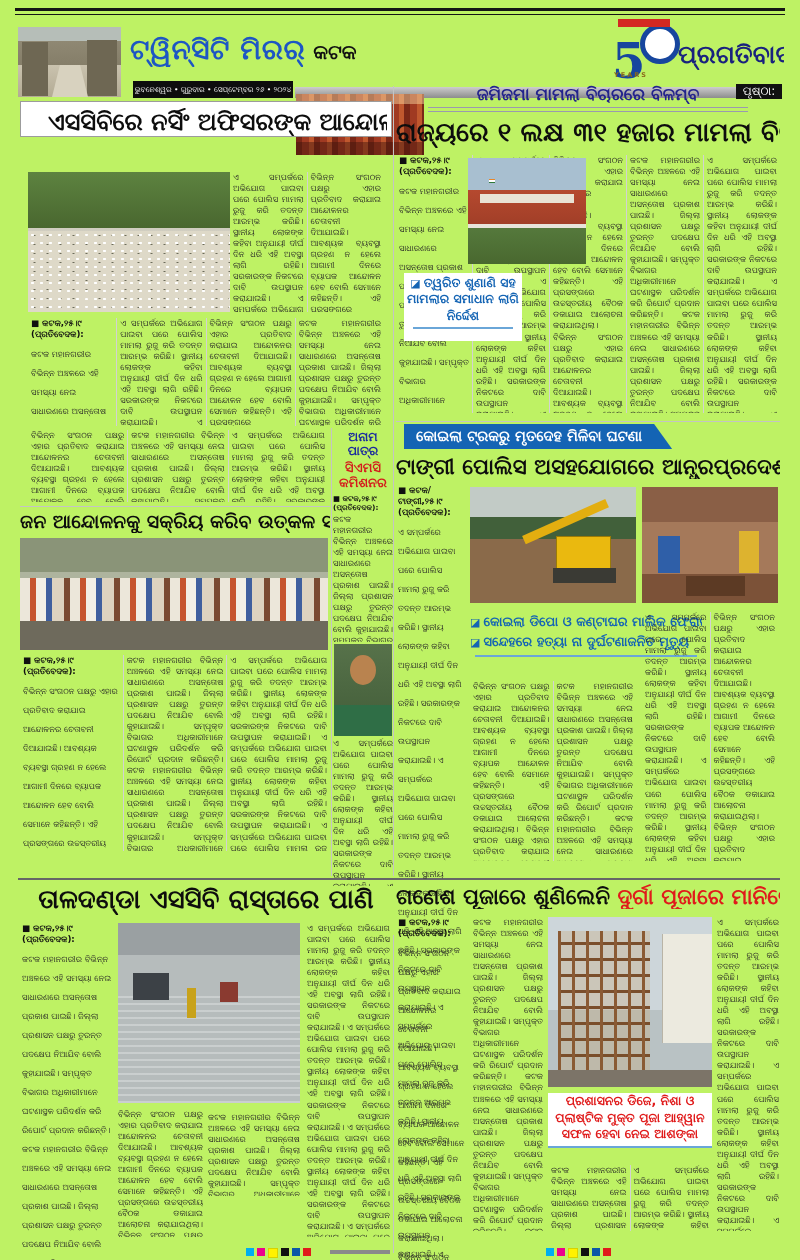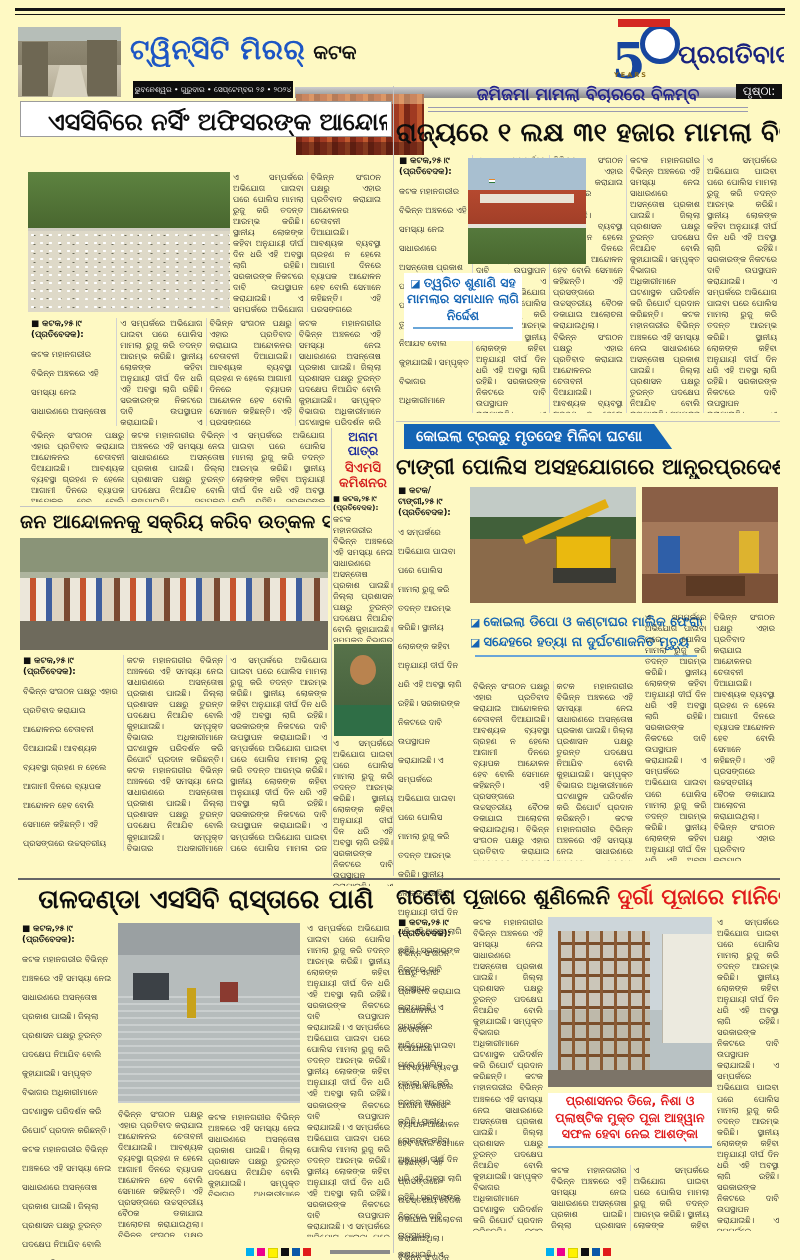--- a/index.html
+++ b/index.html
@@ -3,7 +3,7 @@
 <meta charset="utf-8">
 <style>
   html,body{margin:0;padding:0;background:#e9e9e6;}
-  .page{position:relative;width:800px;height:1260px;background:#fef9c3;margin:0 auto;
+  .page{position:relative;width:800px;height:1260px;background:#bef264;margin:0 auto;
         font-family:"DejaVu Sans","Liberation Sans",sans-serif;overflow:hidden;}
   .abs{position:absolute;}
   .bt{font-size:8.3px;line-height:1.33;text-align:justify;color:#242424;overflow:hidden;}

